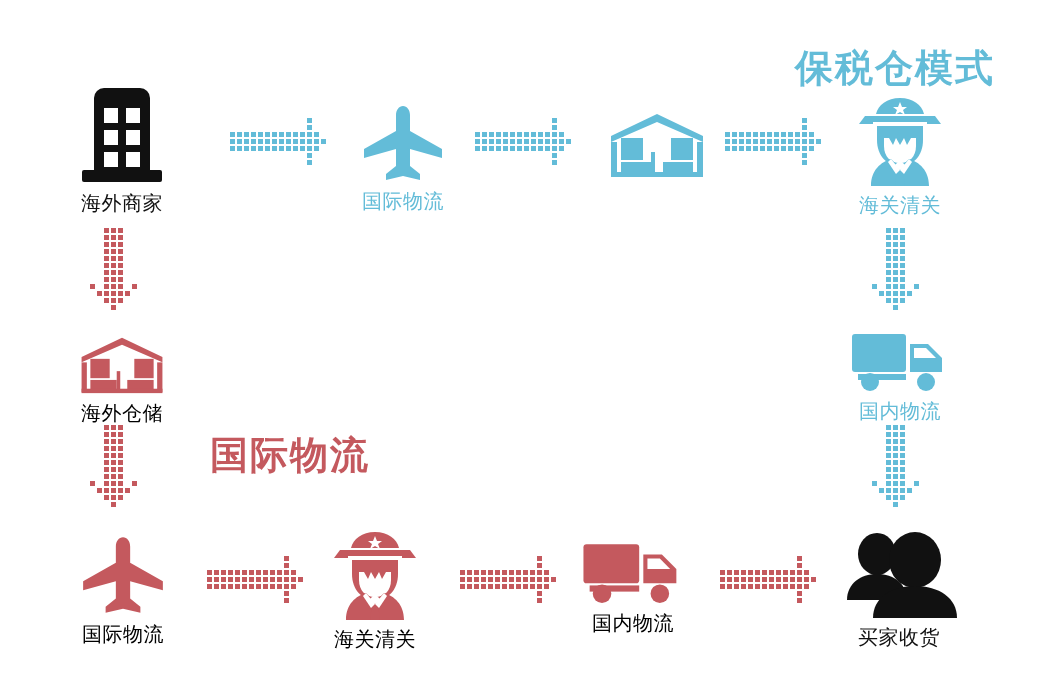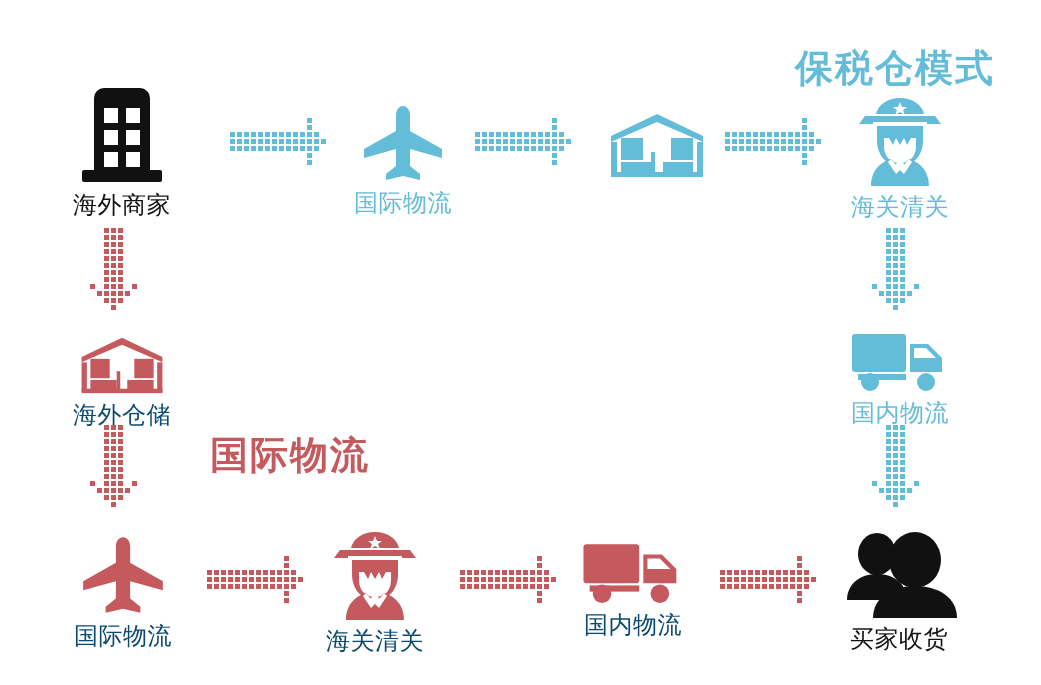--- a/index.html
+++ b/index.html
@@ -17,7 +17,7 @@
   .node .icon{display:block;}
   .node .label{
     margin-top:4px;
-    font-size:24px;
+    font-size:20px;
     line-height:1.1;
     white-space:nowrap;
     letter-spacing:0.5px;

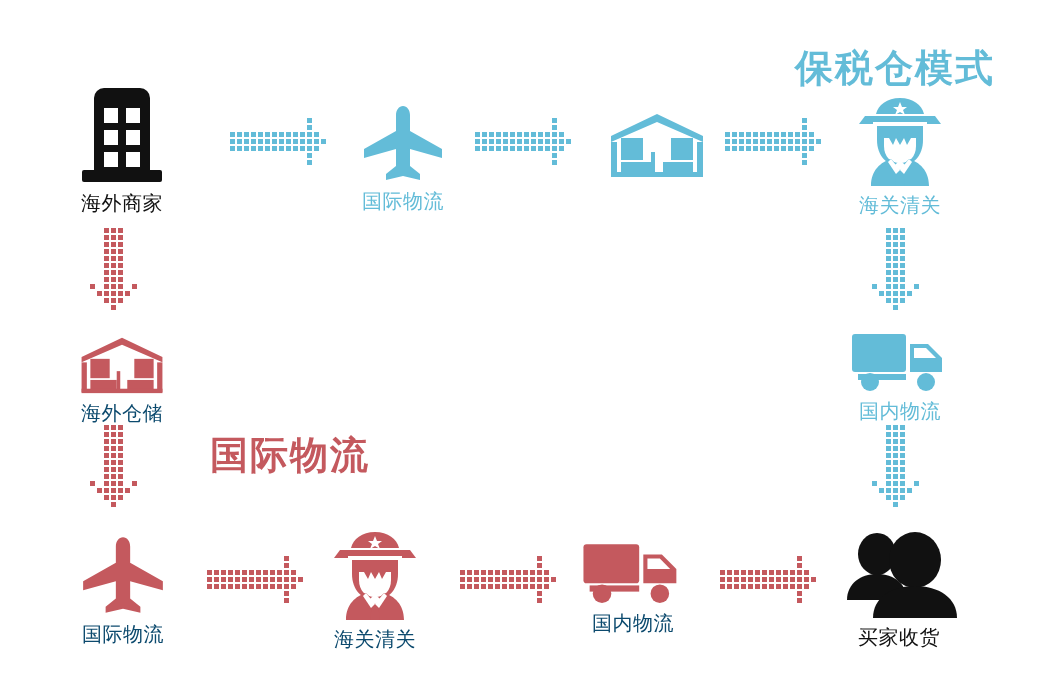--- a/index.html
+++ b/index.html
@@ -24,7 +24,7 @@
   }
   .lbl-black{color:#111111;}
   .lbl-blue{color:#63bcd8;}
-  .lbl-red{color:#0c4a6e;}
+  .lbl-red{color:#000000;}
 
   
   .mode-title{

